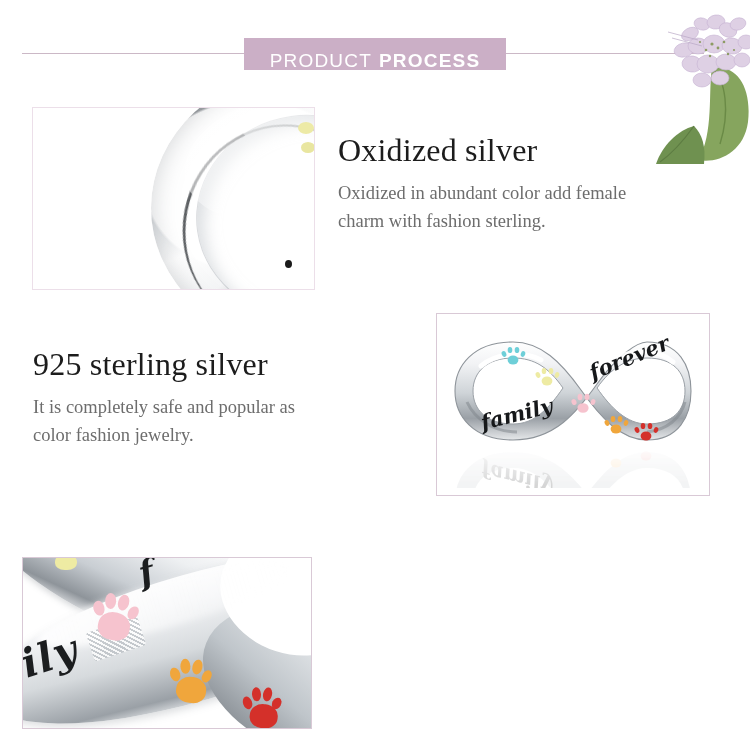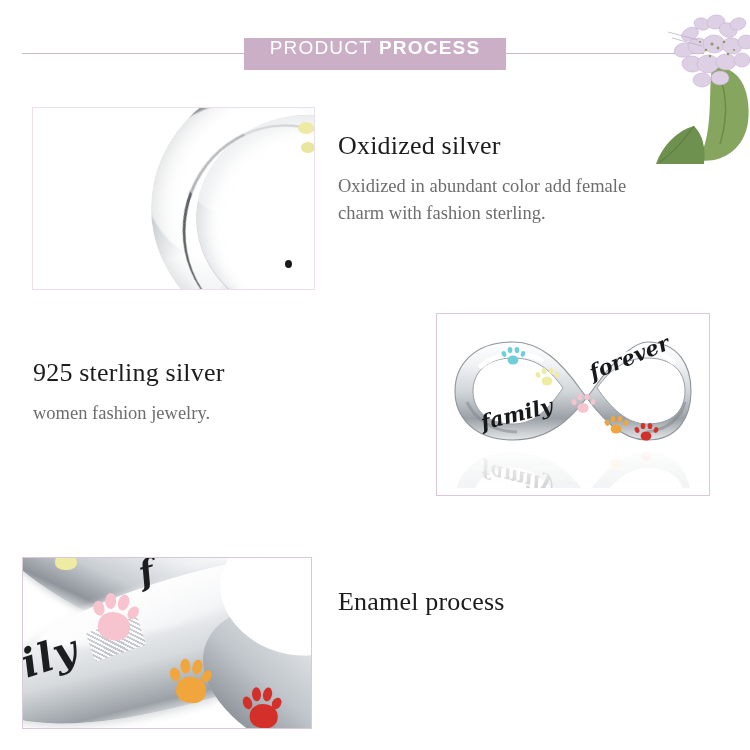--- a/index.html
+++ b/index.html
@@ -20,7 +20,7 @@
   .banner{
     position:absolute;left:244px;top:38px;width:262px;height:32px;
     background:#cbafc6;
-    display:flex;align-items:flex-start;justify-content:center;
+    display:flex;align-items:flex-end;justify-content:center;
     letter-spacing:1.2px;
   }
   .banner span{

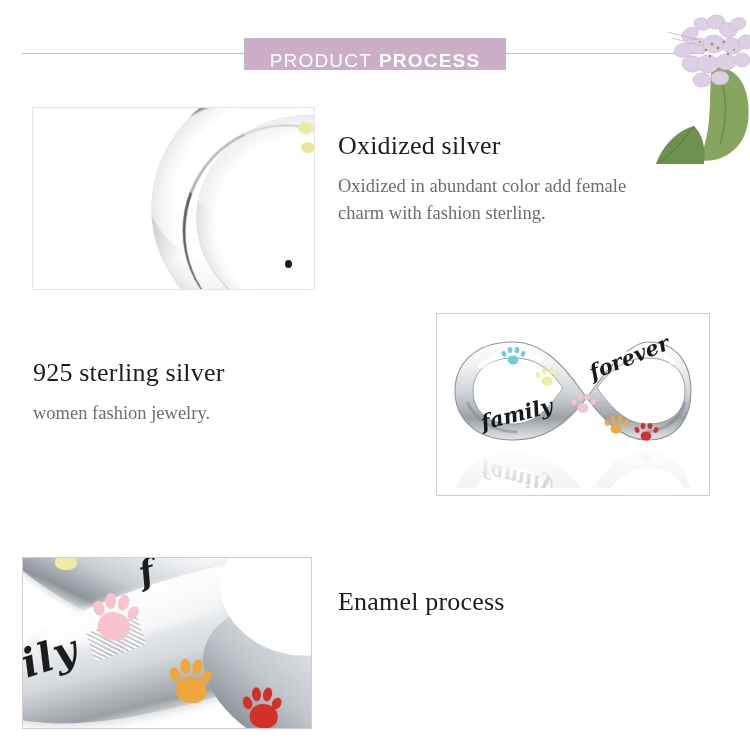--- a/index.html
+++ b/index.html
@@ -52,7 +52,7 @@
 
   .h{
     font-family:"Liberation Serif", serif;
-    font-size:26px;color:#1c1c1c;font-weight:normal;
+    font-size:32px;color:#1c1c1c;font-weight:normal;
     line-height:1.25;margin:0 0 10px 0;letter-spacing:.2px;
   }
   .p{

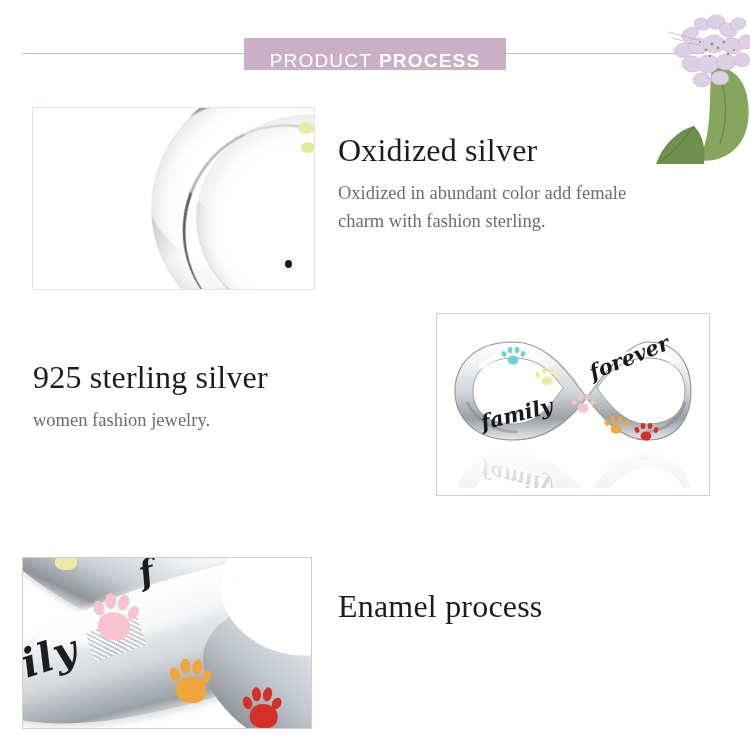--- a/index.html
+++ b/index.html
@@ -47,7 +47,7 @@
   
   .block{position:absolute;}
   .blk1{left:338px;top:130px;width:380px;}
-  .blk2{left:33px;top:357px;width:360px;}
+  .blk2{left:33px;top:344px;width:360px;}
   .blk3{left:338px;top:586px;width:370px;}
 
   .h{

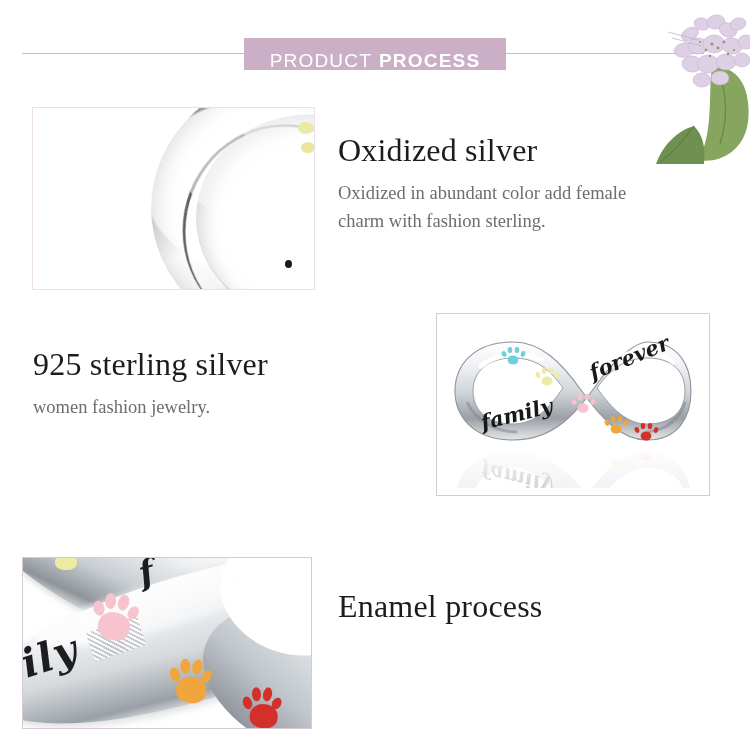--- a/index.html
+++ b/index.html
@@ -250,6 +250,7 @@
   <div class="block blk2">
     <h2 class="h">925 sterling silver</h2>
     <p class="p">
+      <span class="ln">It is completely safe and popular as</span>
       <span class="ln">women fashion jewelry.</span>
     </p>
   </div>

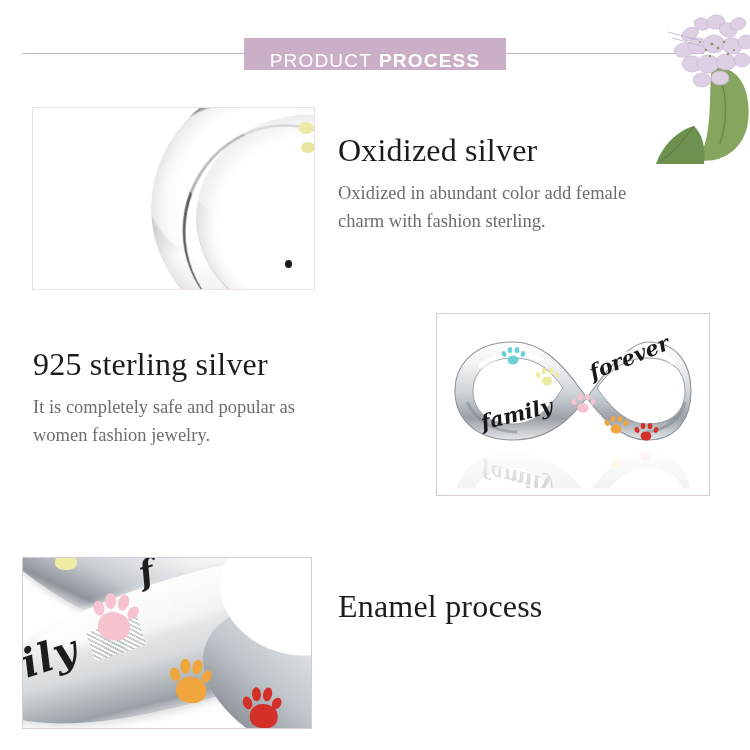--- a/index.html
+++ b/index.html
@@ -251,7 +251,7 @@
     <h2 class="h">925 sterling silver</h2>
     <p class="p">
       <span class="ln">It is completely safe and popular as</span>
-      <span class="ln">women fashion jewelry.</span>
+      <span class="ln">color fashion jewelry.</span>
     </p>
   </div>
 

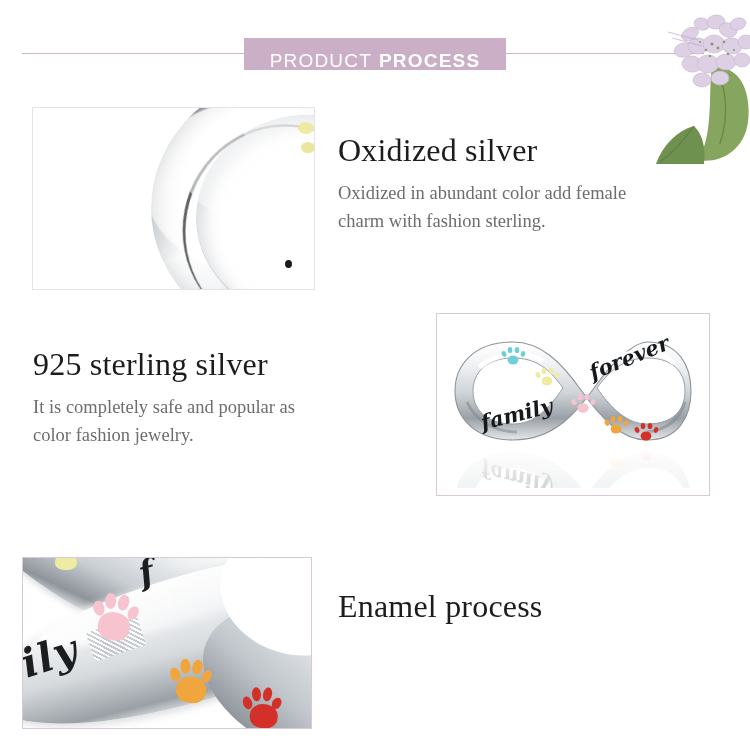--- a/index.html
+++ b/index.html
@@ -393,7 +393,6 @@
   </div>
 
   <div class="block blk3">
-    <h2 class="h">Enamel process</h2>
   </div>
 
 </div>

